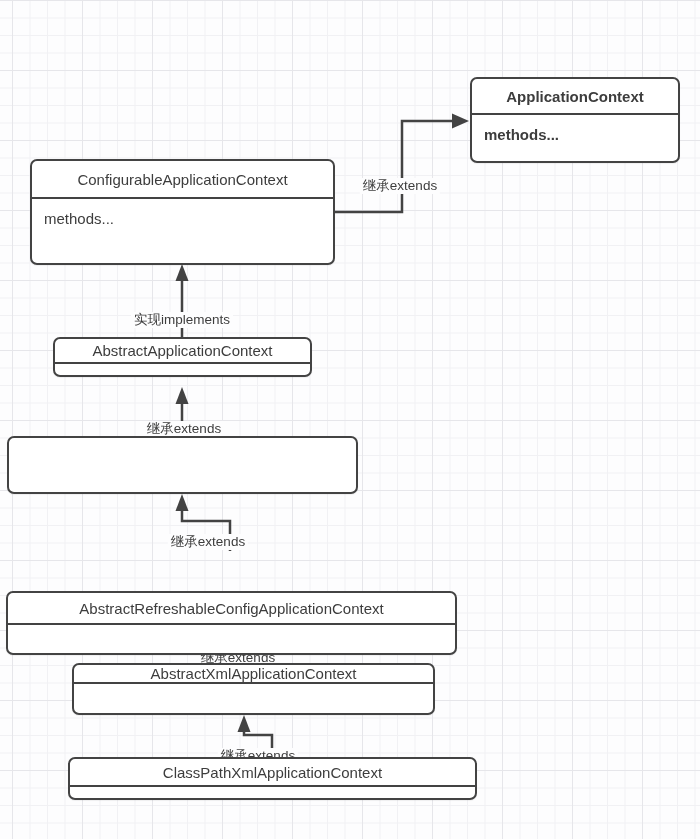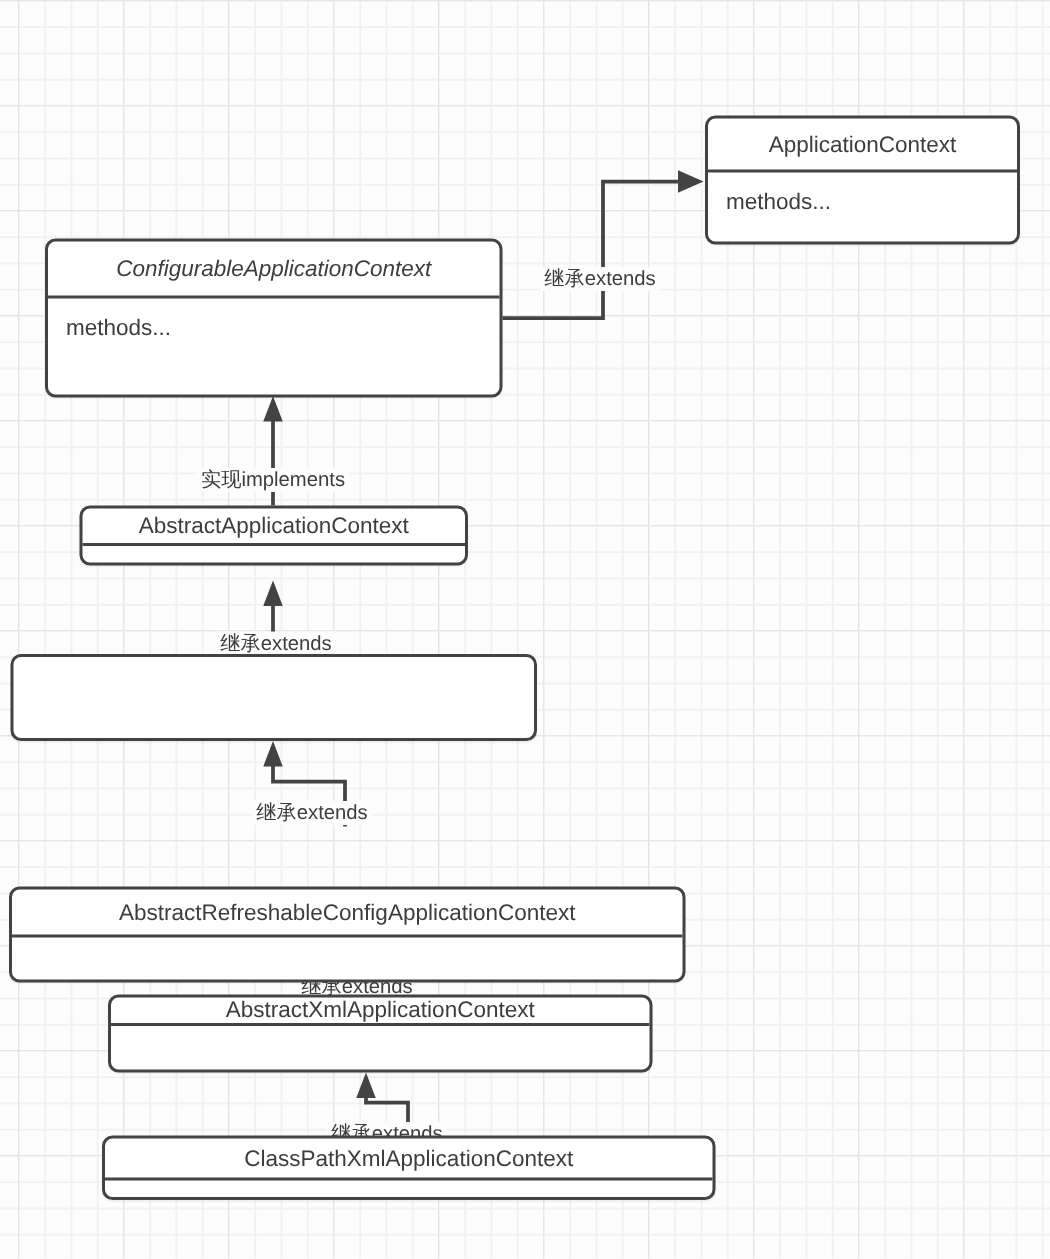--- a/index.html
+++ b/index.html
@@ -60,7 +60,7 @@
     white-space:nowrap;
   }
   
-  #box-ac   {left:470px;top:77px; width:210px;height:86px;}
+  #box-ac   {left:470px;top:77px; width:210px;height:86px;font-weight:bold;}
   #box-ac   .uml-title{height:36px;}
   #box-cac  {left:30px; top:159px;width:305px;height:106px;}
   #box-cac  .uml-title{height:38px;font-style:italic;}

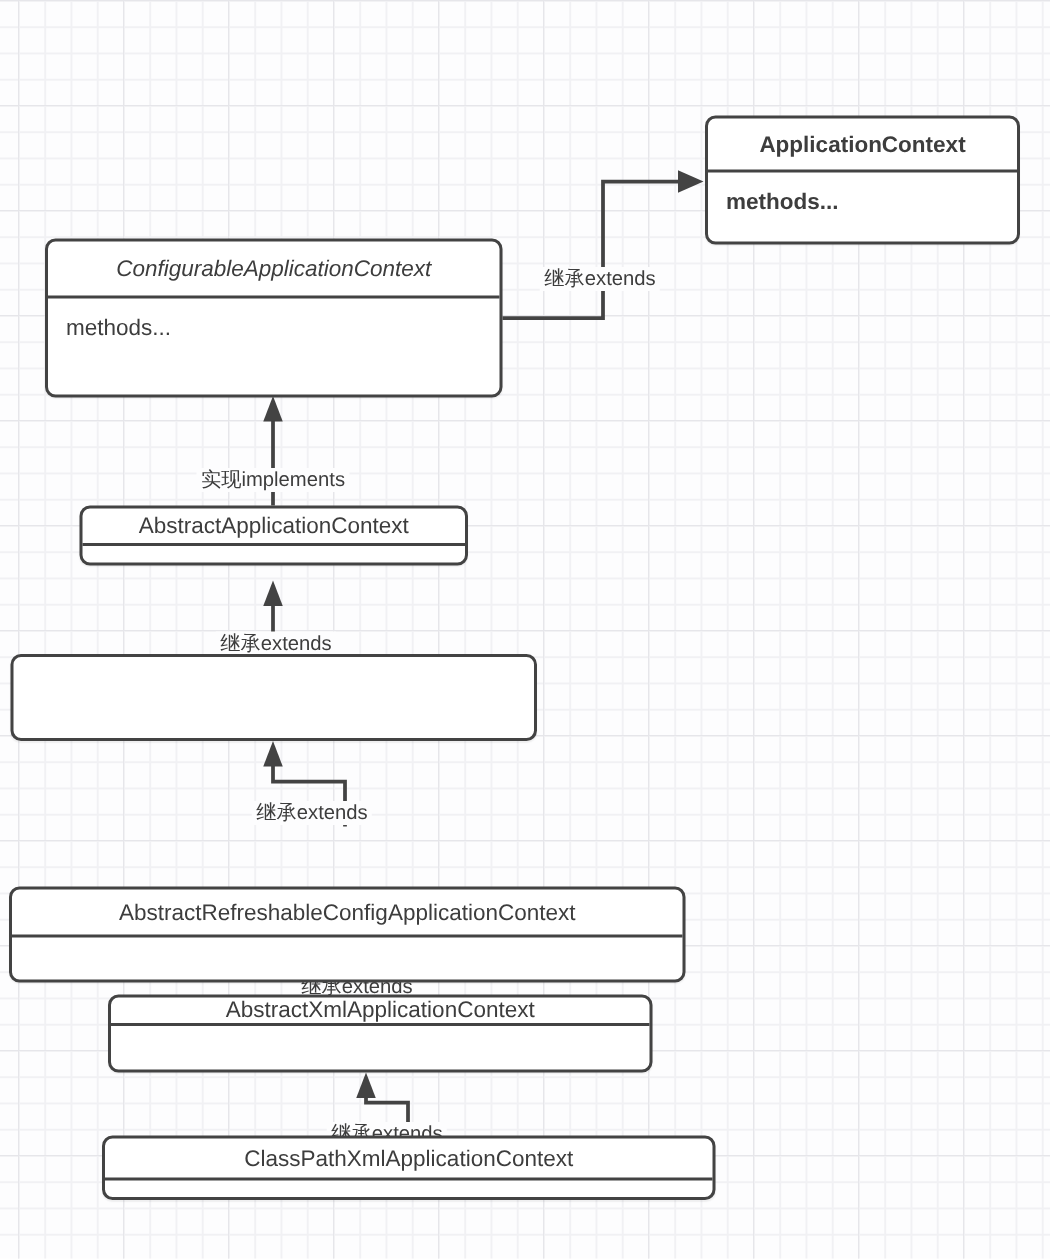--- a/index.html
+++ b/index.html
@@ -63,7 +63,7 @@
   #box-ac   {left:470px;top:77px; width:210px;height:86px;font-weight:bold;}
   #box-ac   .uml-title{height:36px;}
   #box-cac  {left:30px; top:159px;width:305px;height:106px;}
-  #box-cac  .uml-title{height:38px;font-style:italic;}
+  #box-cac  .uml-title{height:38px;}
   #box-aac  {left:53px; top:337px;width:259px;height:40px;}
   #box-aac  .uml-title{height:38px;}
   #box-arac {left:7px;  top:436px;width:351px;height:58px;}

